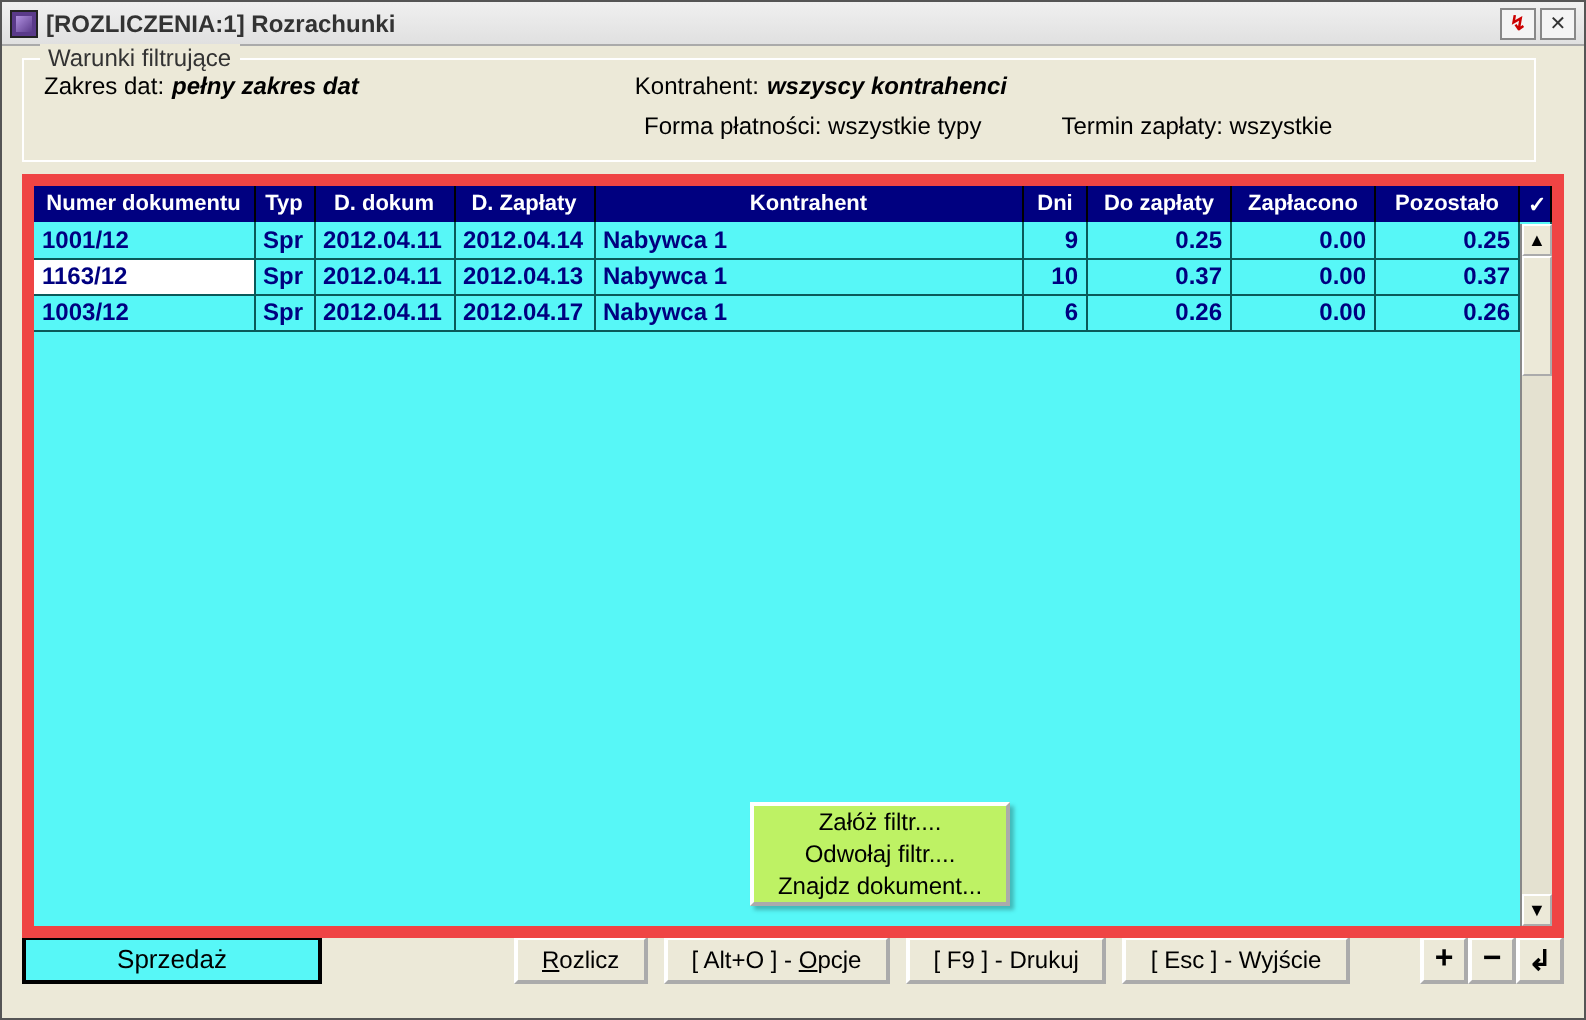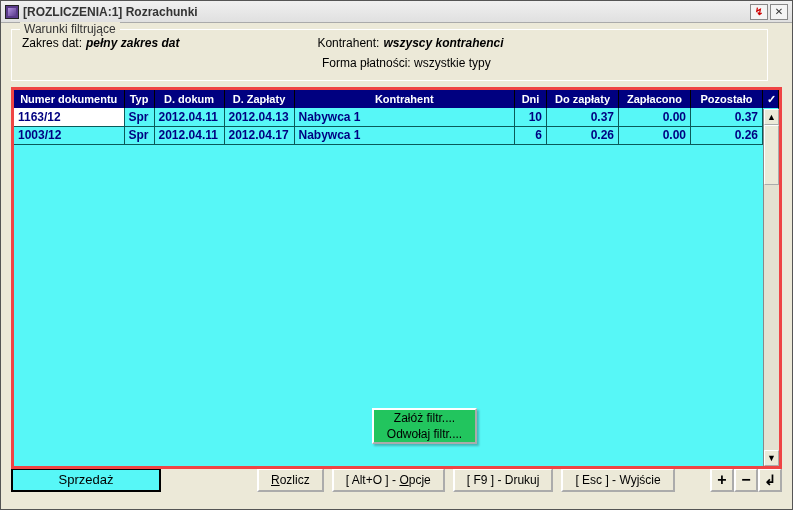--- a/index.html
+++ b/index.html
@@ -63,6 +63,10 @@
       <span>
         <span class="lbl">Forma płatności:</span>
         <span class="val">wszystkie typy</span>
+      </span>
+      <span>
+        <span class="lbl">Termin zapłaty:</span>
+        <span class="val">wszystkie</span>
       </span>
     </div>
   </div>

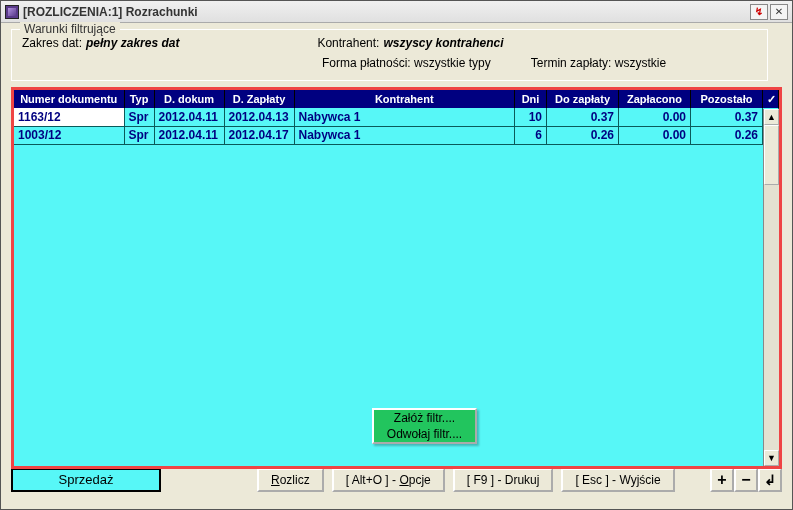--- a/index.html
+++ b/index.html
@@ -18,7 +18,7 @@
   .filter-row .lbl { color: #000; }
   .filter-row .val { font-style: italic; font-weight: bold; color: #000; margin-right: 20px; }
   .filter-row2 { margin-top: 6px; margin-left: 300px; display: flex; gap: 40px; }
-  .grid-wrap { flex: 1; margin: 0 10px; border: 3px solid #ef4444; background: #57f7f7; position: relative; overflow: hidden; }
+  .grid-wrap { flex: 1; margin: 0 10px; border: 6px solid #ef4444; background: #57f7f7; position: relative; overflow: hidden; }
   table { border-collapse: collapse; width: 100%; table-layout: fixed; }
   thead th { background: #000080; color: #fff; font-weight: bold; font-size: 11px; padding: 2px 4px; border-right: 1px solid #000; height: 18px; white-space: nowrap; overflow: hidden; }
   tbody td { background: #57f7f7; color: #000080; font-weight: bold; font-size: 12px; padding: 1px 4px; border-right: 1px solid #0a5a5a; border-bottom: 1px solid #0a5a5a; height: 18px; white-space: nowrap; overflow: hidden; }

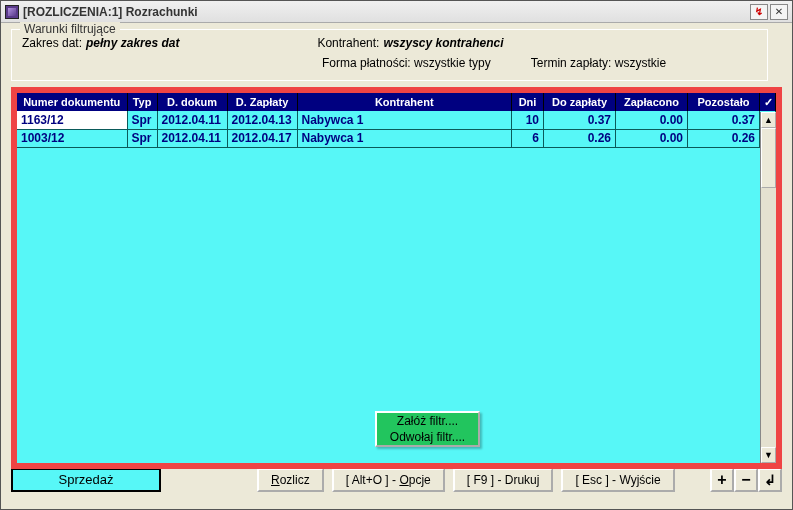--- a/index.html
+++ b/index.html
@@ -100,6 +100,18 @@
         </tr>
       </thead>
       <tbody id="grid-body">
+          <tr>
+            <td>1001/12</td>
+            <td>Spr</td>
+            <td>2012.04.11</td>
+            <td>2012.04.14</td>
+            <td>Nabywca 1</td>
+            <td class="num">9</td>
+            <td class="num">0.25</td>
+            <td class="num">0.00</td>
+            <td class="num">0.25</td>
+            <td></td>
+          </tr>
           <tr class="sel">
             <td>1163/12</td>
             <td>Spr</td>

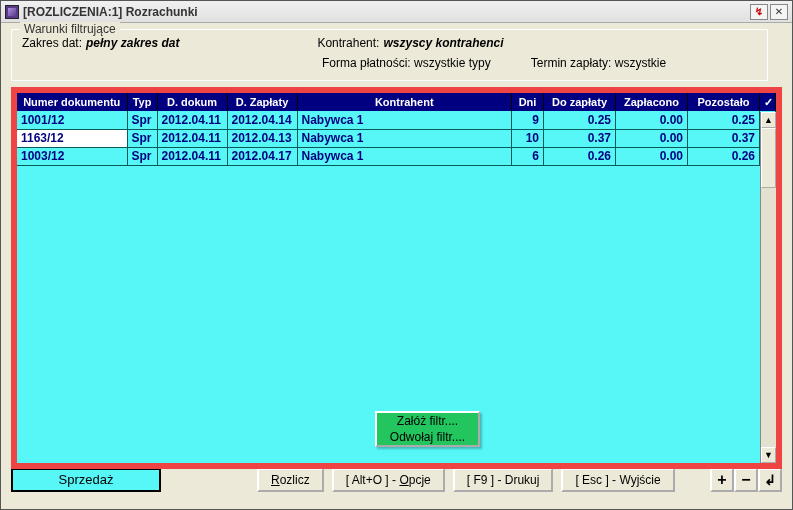--- a/index.html
+++ b/index.html
@@ -24,7 +24,7 @@
   tbody td { background: #57f7f7; color: #000080; font-weight: bold; font-size: 12px; padding: 1px 4px; border-right: 1px solid #0a5a5a; border-bottom: 1px solid #0a5a5a; height: 18px; white-space: nowrap; overflow: hidden; }
   tbody tr.sel td:first-child { background: #fff; }
   .num { text-align: right; }
-  .context-menu { position: absolute; left: 358px; top: 318px; width: 105px; background: #22c55e; border: 2px outset #fff; box-shadow: 2px 2px 2px rgba(0,0,0,0.25); z-index: 10; }
+  .context-menu { position: absolute; left: 358px; top: 308px; width: 130px; background: #bef264; border: 2px outset #fff; box-shadow: 2px 2px 2px rgba(0,0,0,0.25); z-index: 10; }
   .context-menu .mi { padding: 1px 8px; text-align: center; font-size: 12px; color: #000; white-space: nowrap; height: 16px; line-height: 15px; }
   .bottom { height: 40px; display: flex; align-items: center; padding: 4px 10px 23px 10px; gap: 8px; }
   .btn { height: 24px; padding: 0 12px; background: #ece9d8; border: 2px outset #fff; display: inline-flex; align-items: center; justify-content: center; font-size: 12px; }

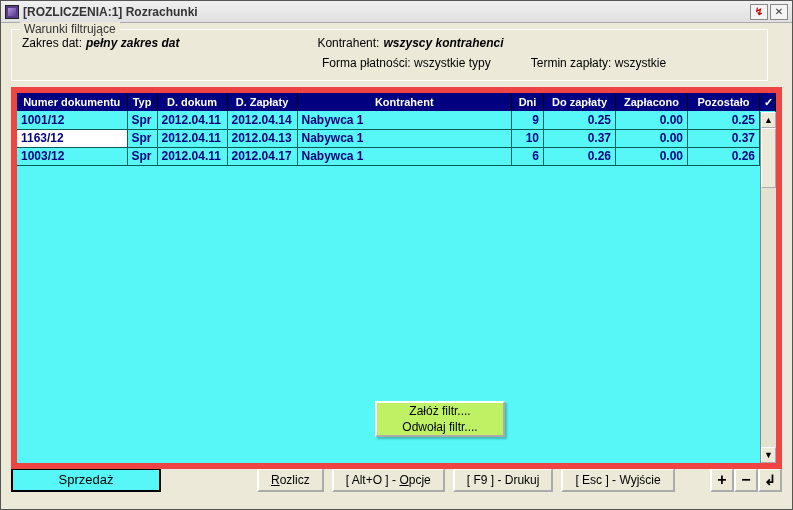--- a/index.html
+++ b/index.html
@@ -147,6 +147,7 @@
     <div class="context-menu" id="ctx-menu">
         <div class="mi">Załóż filtr....</div>
         <div class="mi">Odwołaj filtr....</div>
+        <div class="mi">Znajdz dokument...</div>
       </div>
   </div>
 

